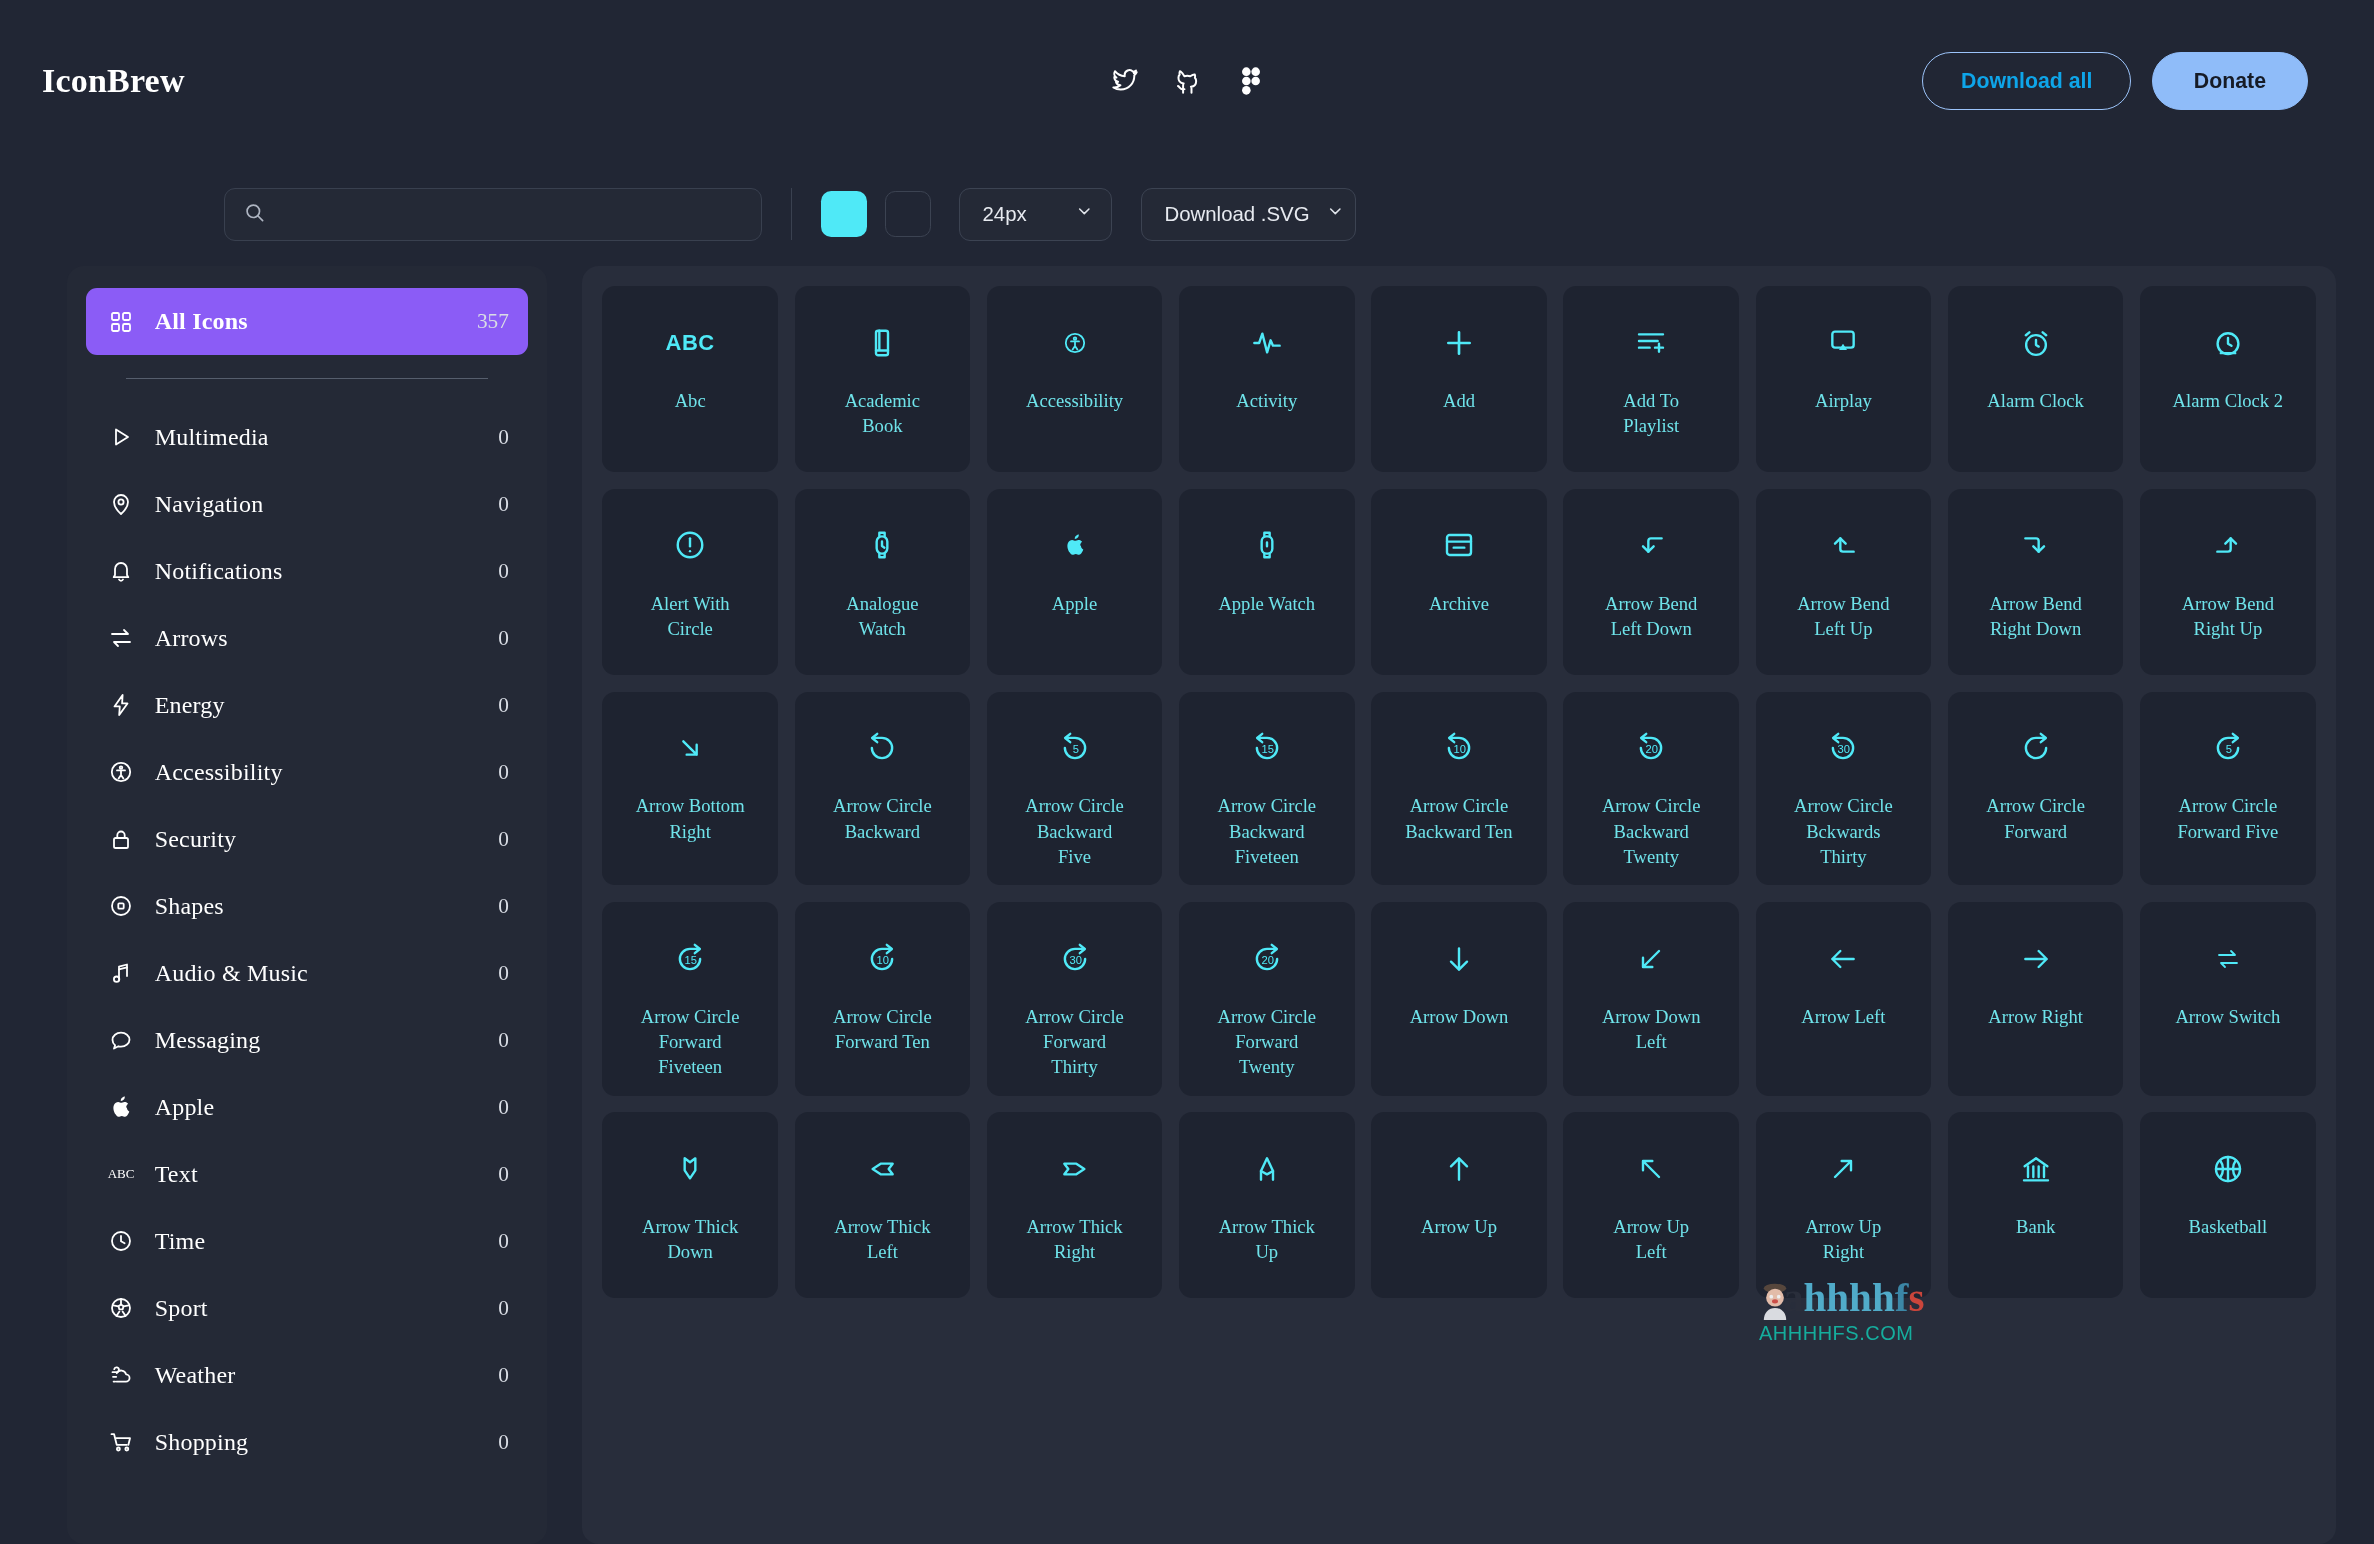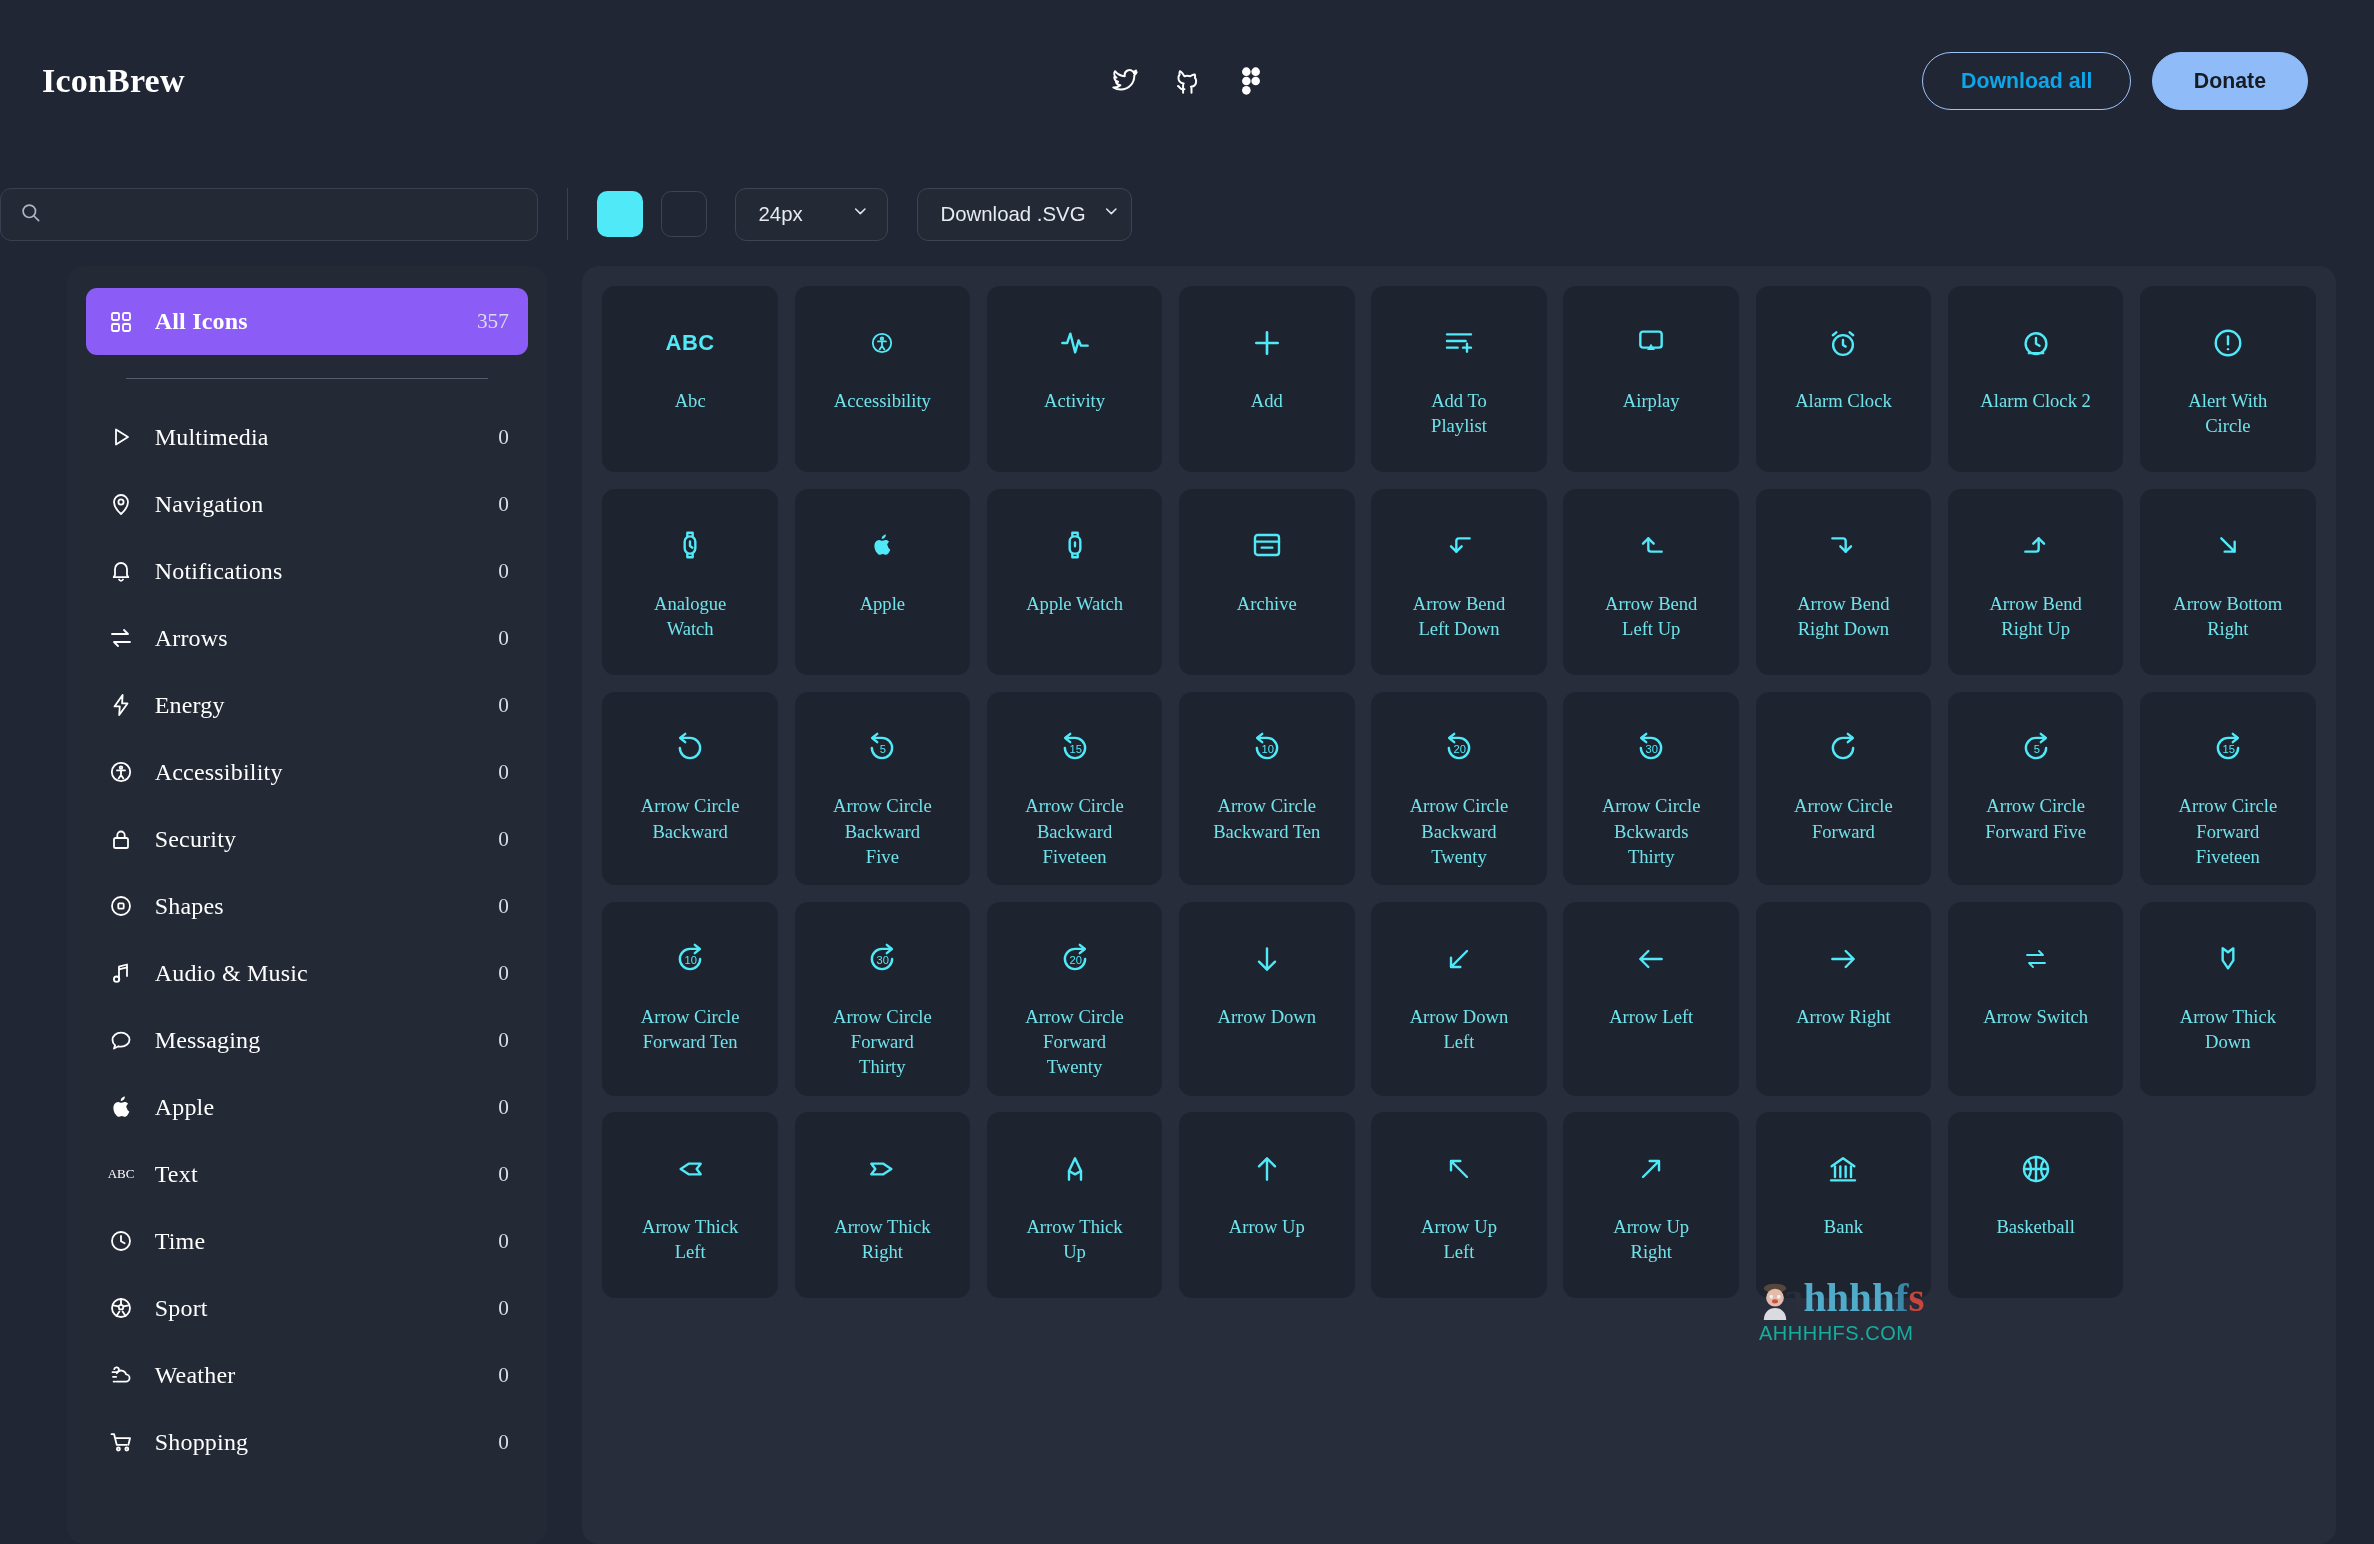--- a/index.html
+++ b/index.html
@@ -70,6 +70,7 @@
   .toolbar {
     height: 104px;
     display: flex; align-items: center;
+    padding-left: 224px;
     gap: 0;
   }
   .search-box {

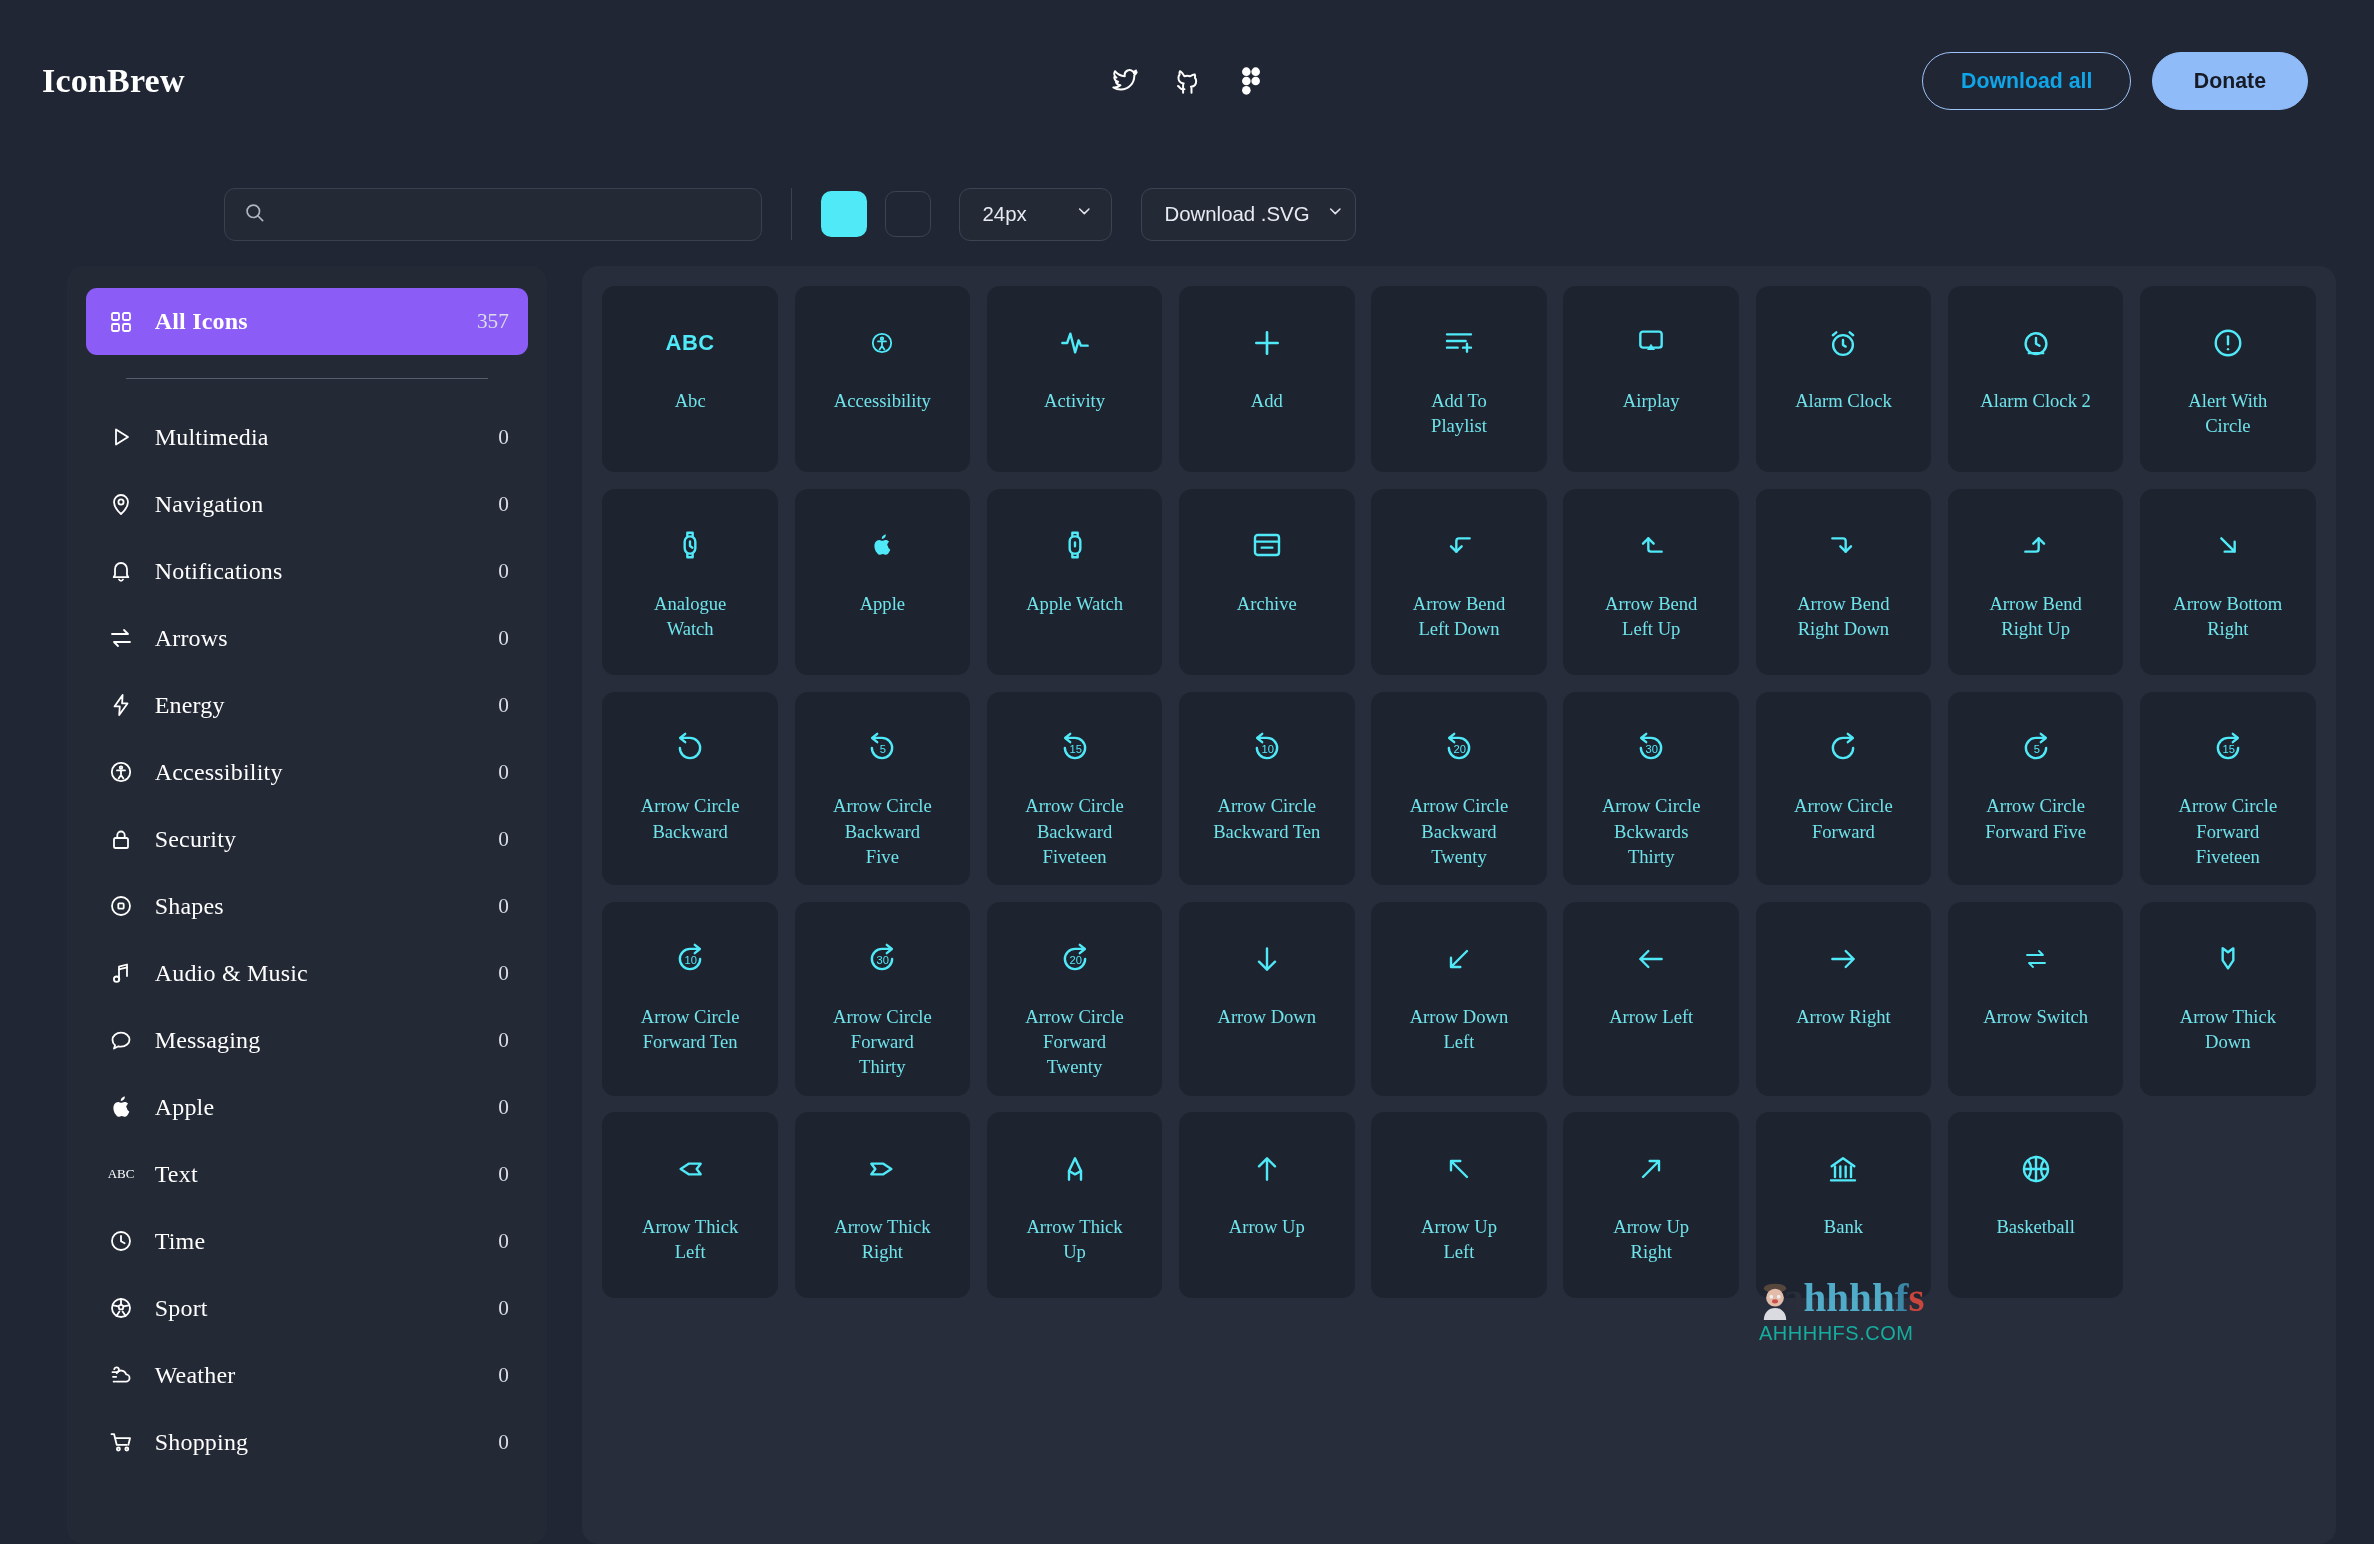--- a/index.html
+++ b/index.html
@@ -499,6 +499,15 @@
         </div>
         <div class="cell">
           <span class="cell-ico">
+            <svg width="32" height="32" viewBox="0 0 24 24" fill="none" stroke="currentColor" stroke-width="1.8" stroke-linecap="round" stroke-linejoin="round">
+              <rect x="7.5" y="2.8" width="9" height="18.4" rx="1.6"></rect>
+              <path d="M10 2.8v14.8M7.5 17.6h9"></path>
+            </svg>
+          </span>
+          <span class="cell-label">Academic Book</span>
+        </div>
+        <div class="cell">
+          <span class="cell-ico">
             <svg width="24" height="24" viewBox="0 0 24 24" fill="none" stroke="currentColor" stroke-width="1.8" stroke-linecap="round" stroke-linejoin="round">
               <circle cx="12" cy="12" r="9.2"></circle>
               <circle cx="12" cy="7.6" r="1.3"></circle>

